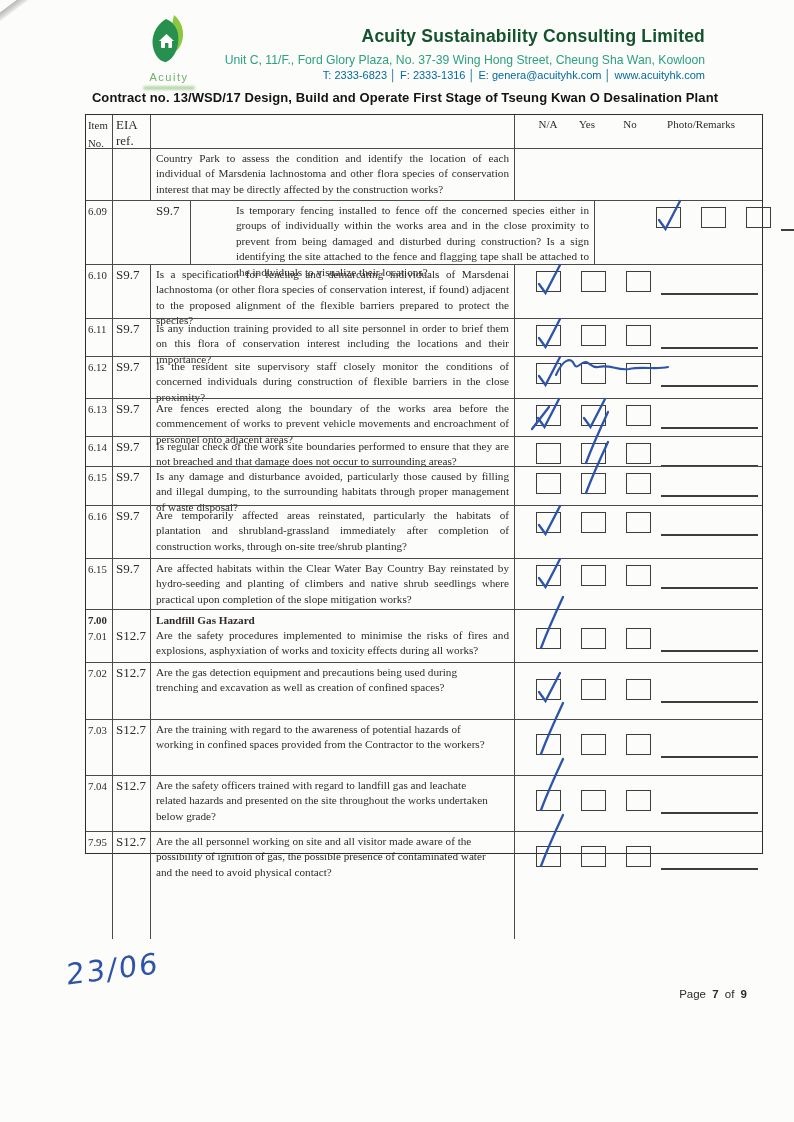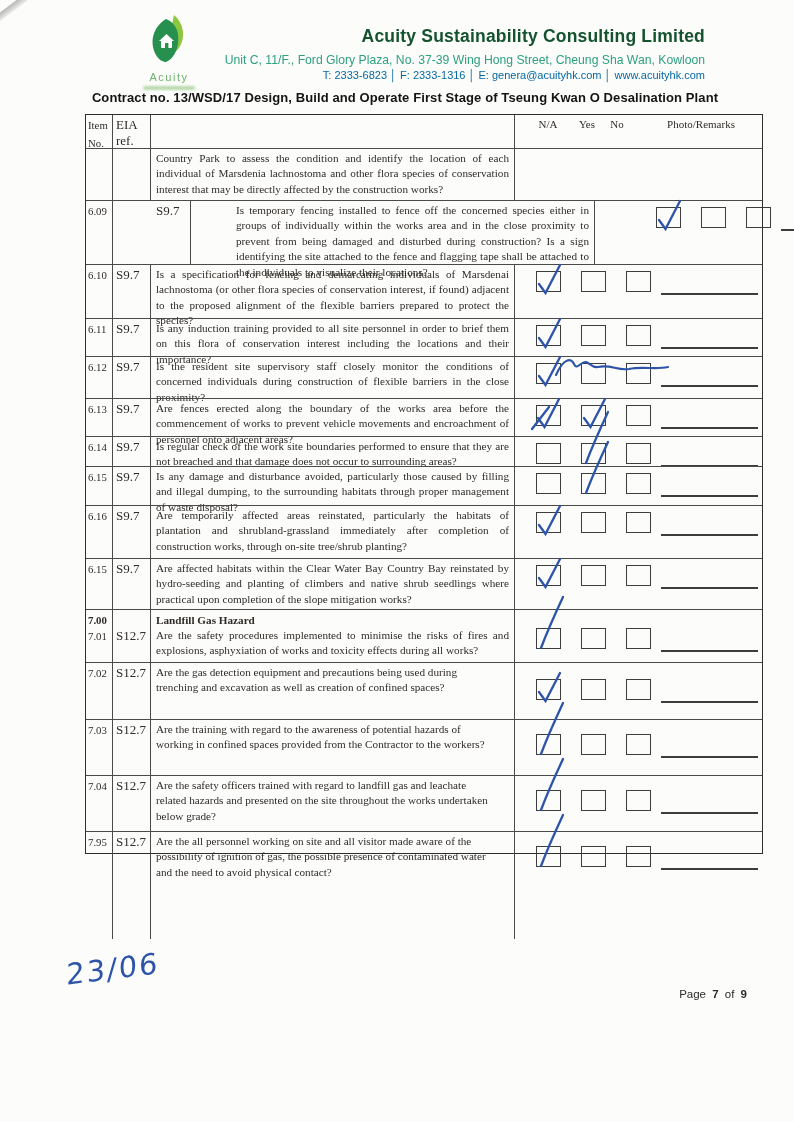--- a/index.html
+++ b/index.html
@@ -97,7 +97,7 @@
       <div class="c-check">
         <span class="hlab" style="left:18px;width:30px;">N/A</span>
         <span class="hlab" style="left:57px;width:30px;">Yes</span>
-        <span class="hlab" style="left:87px;width:30px;">No</span>
+        <span class="hlab" style="left:100px;width:30px;">No</span>
         <span class="hlab" style="left:136px;width:100px;">Photo/Remarks</span>
       </div>
     </div>

